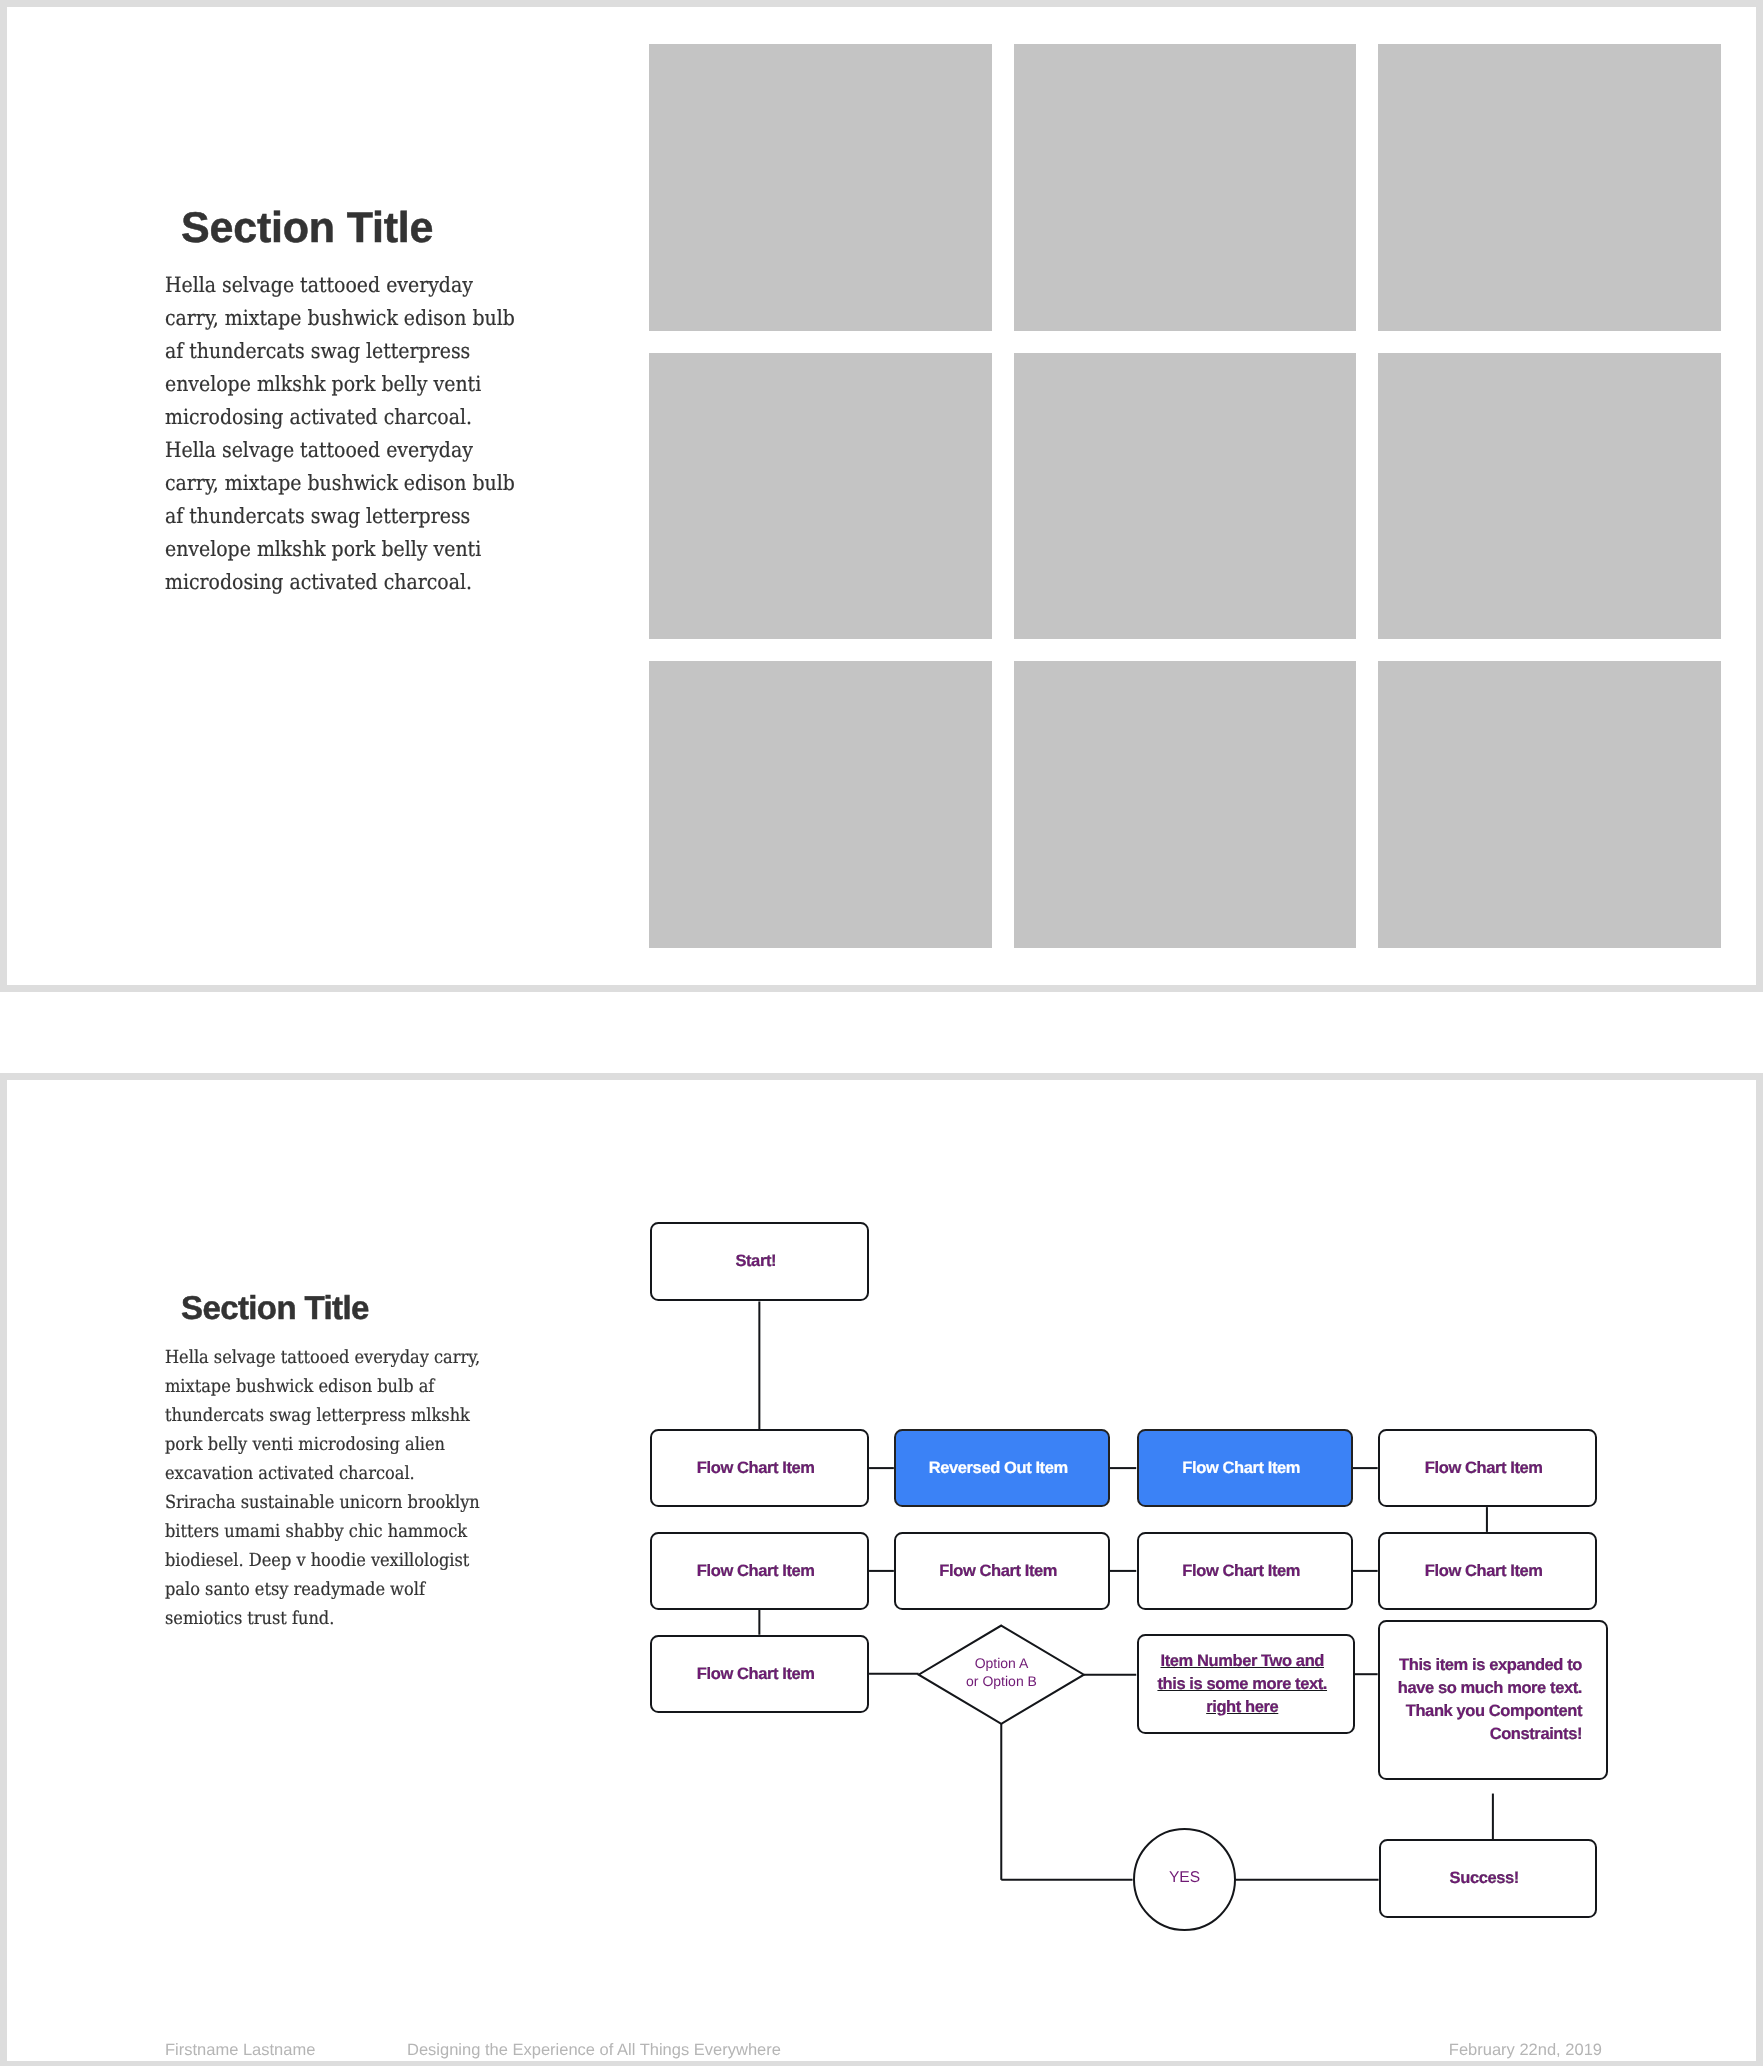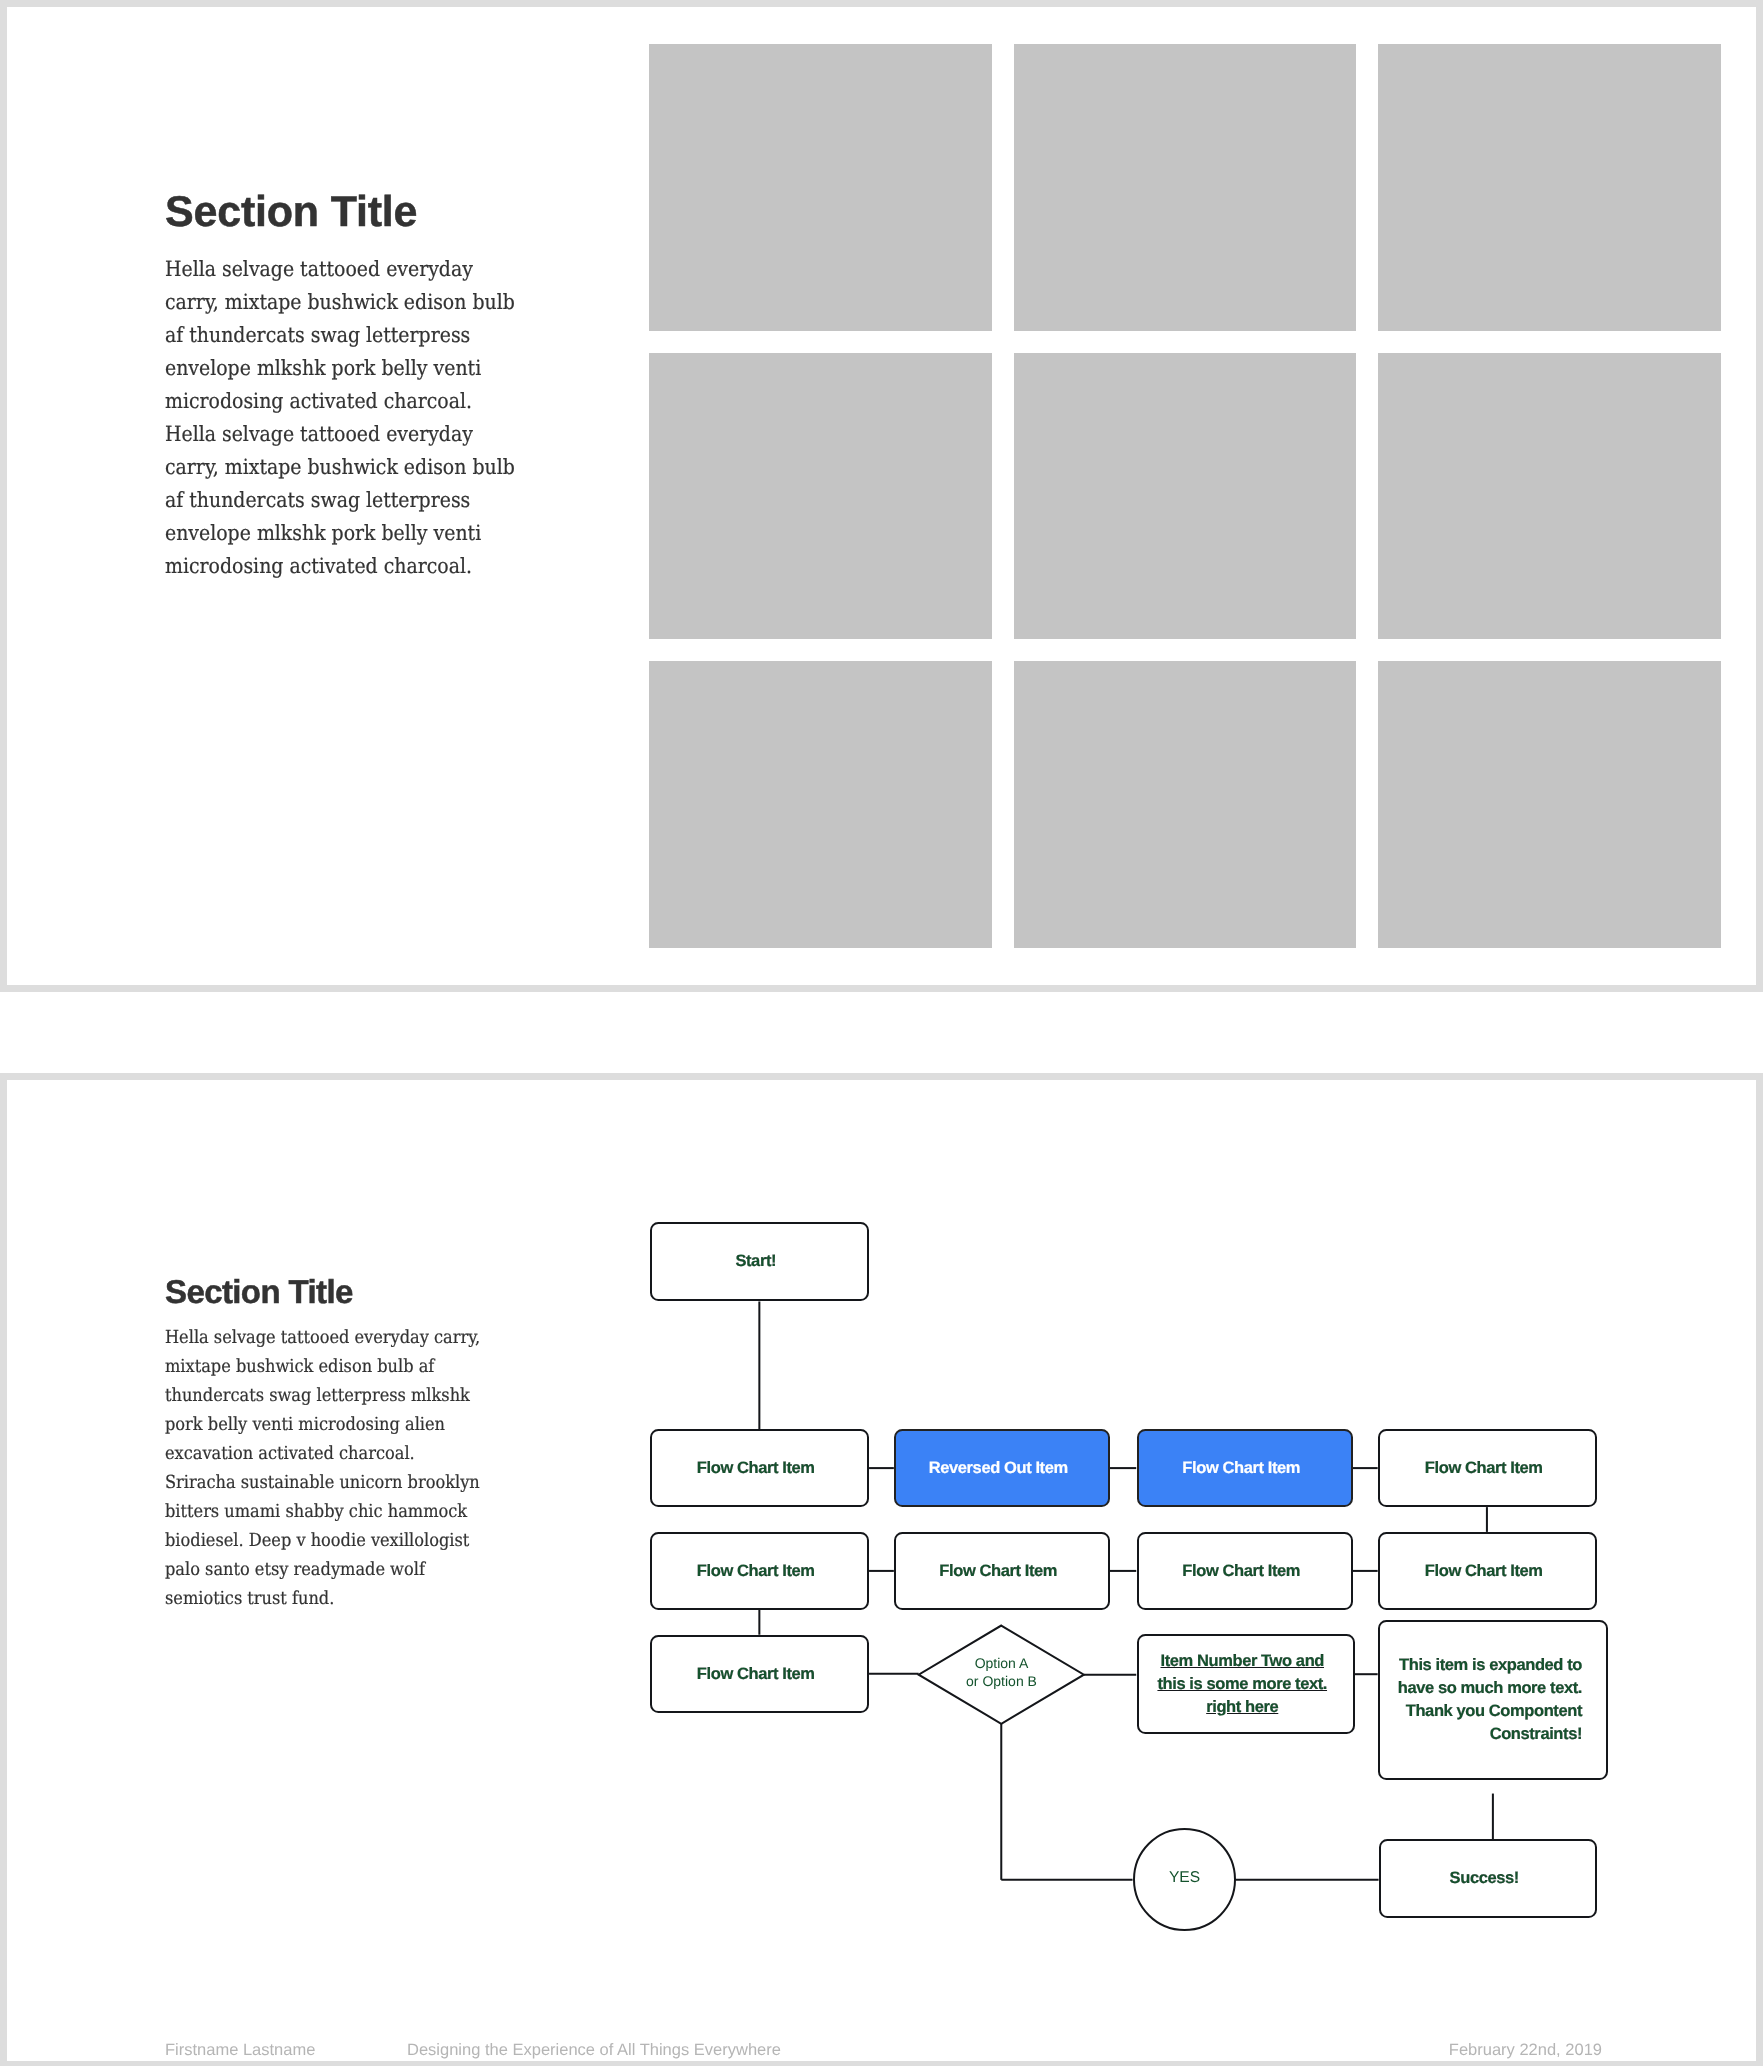--- a/index.html
+++ b/index.html
@@ -30,7 +30,7 @@
     font-weight: bold;
     color: #333333;
     -webkit-text-stroke: 0.5px #333333;
-    margin: 0;
+    margin: 16px;
   }
   .section-body {
     transform: translateZ(0);

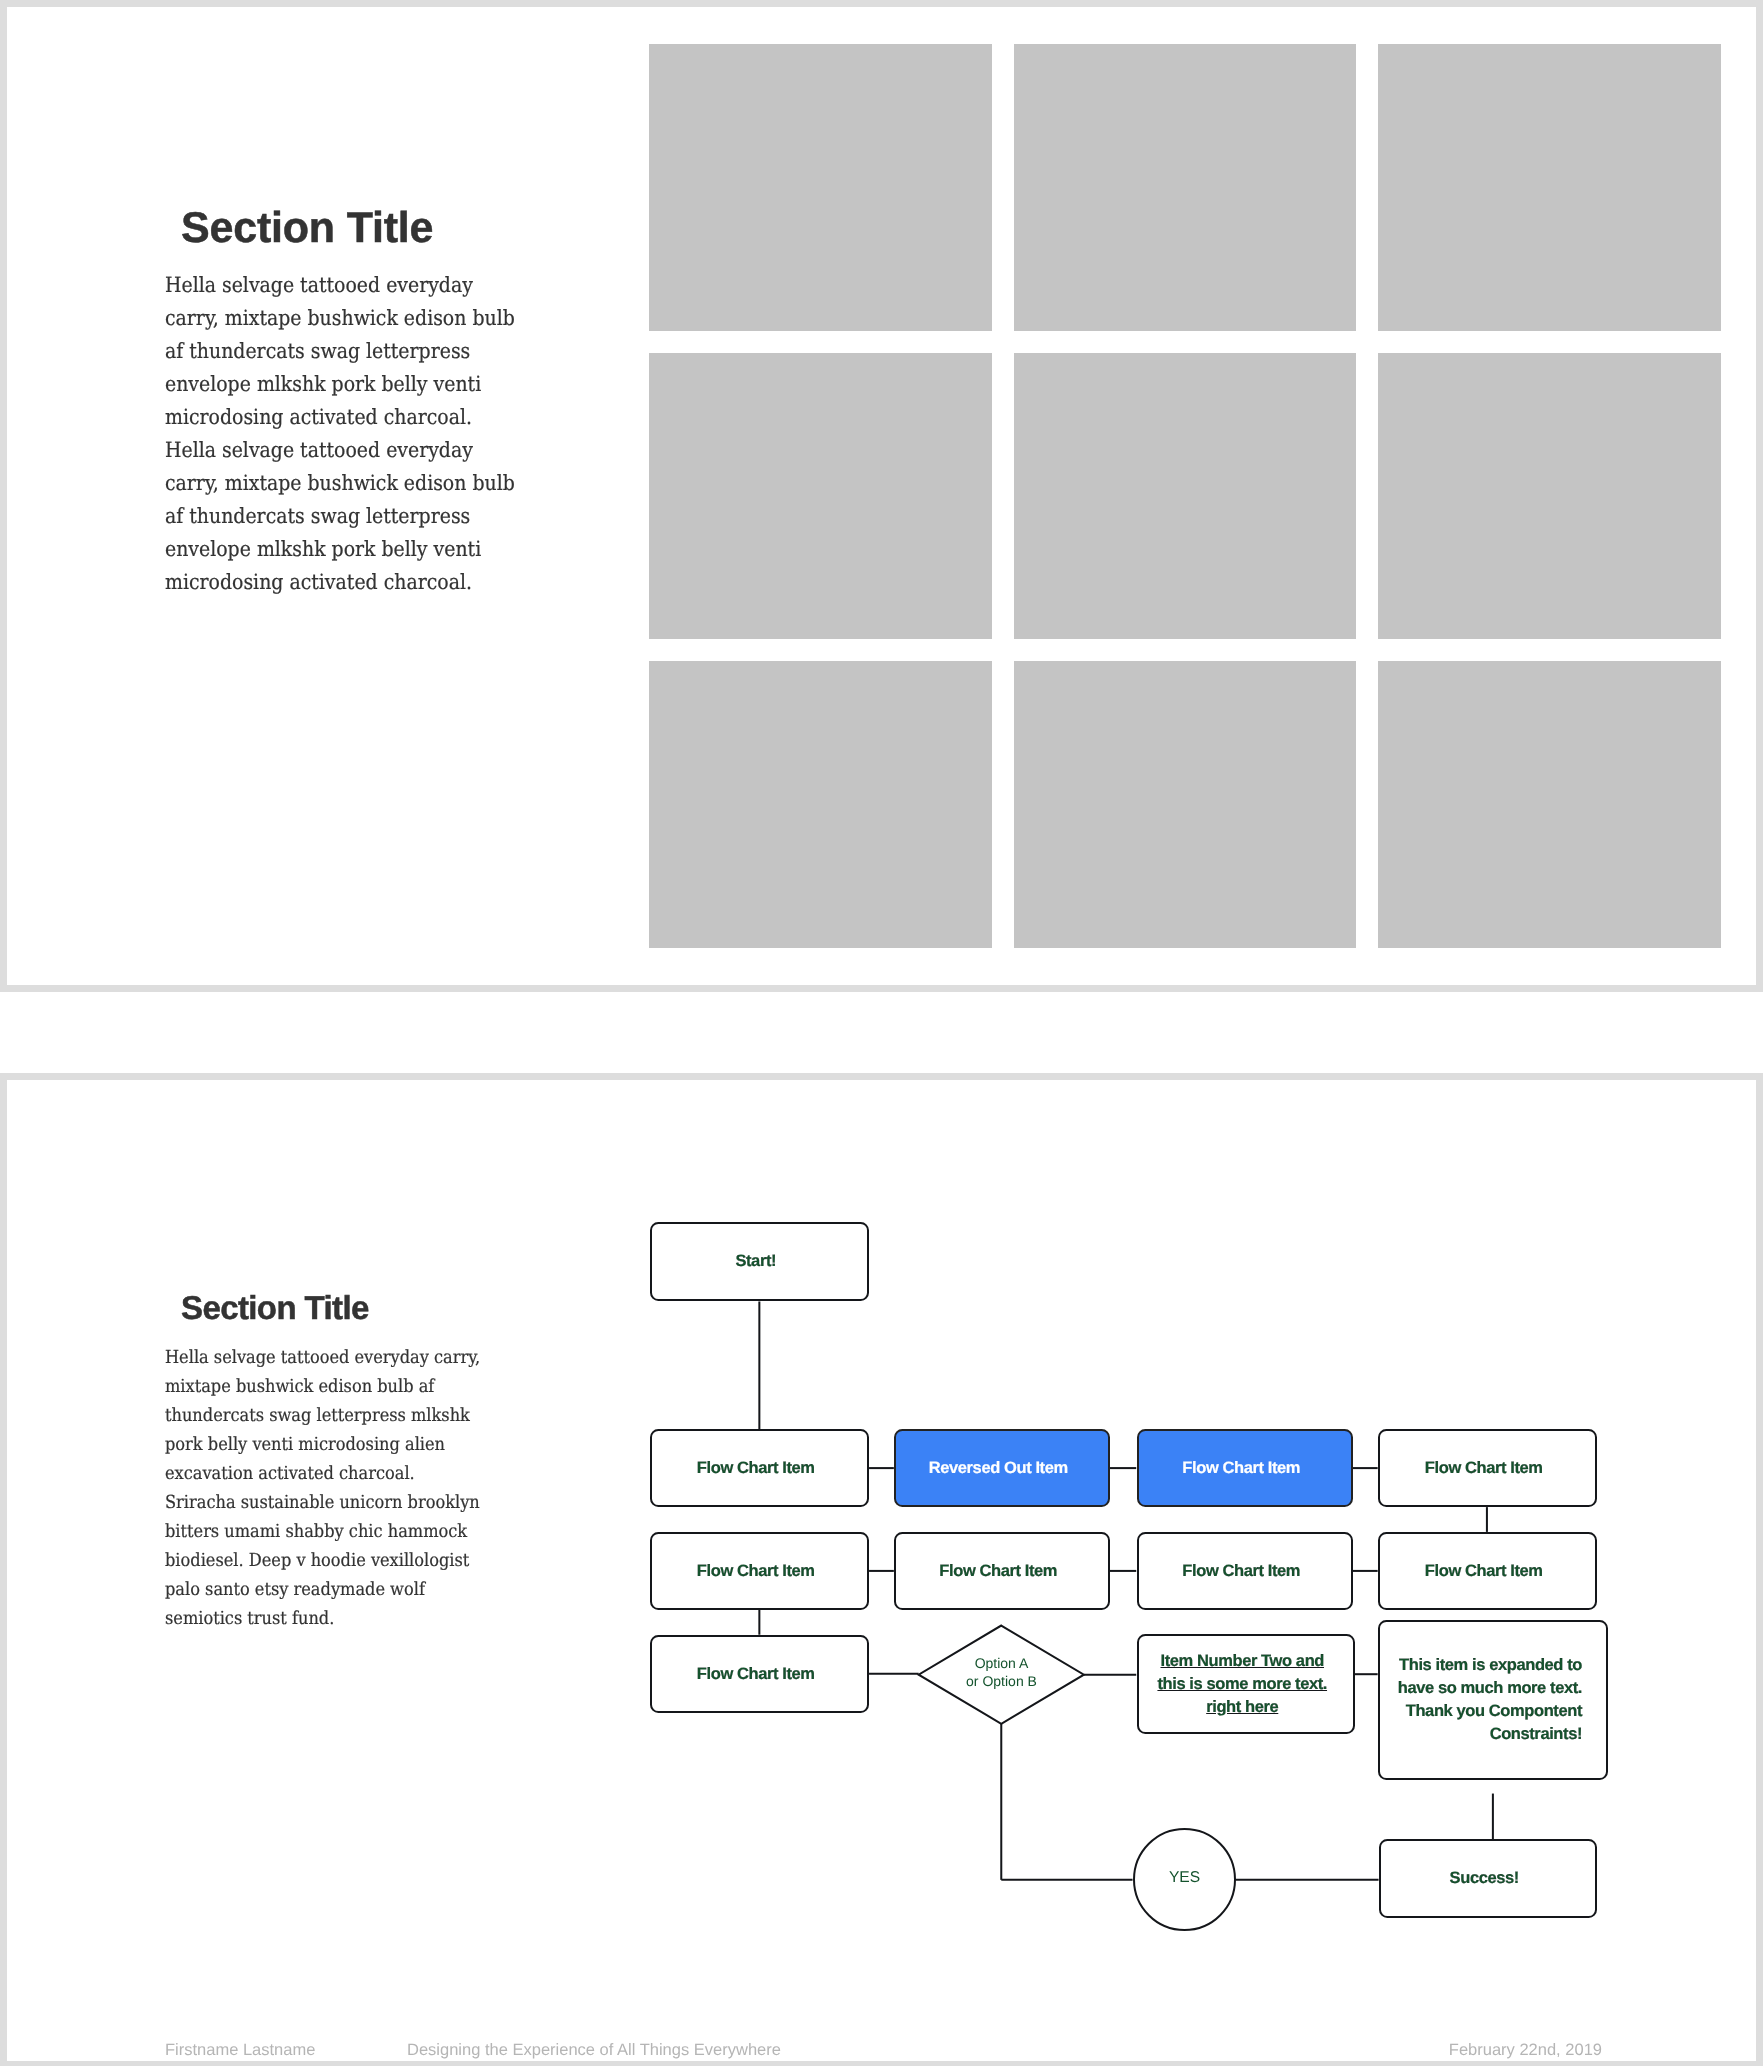--- a/index.html
+++ b/index.html
@@ -98,7 +98,7 @@
     font-size: 16.5px;
     line-height: 23px;
     letter-spacing: -0.4px;
-    color: #14532d;
+    color: #701a75;
     -webkit-text-stroke: 0.2px #15171b;
   }
   .node.dark { background: #3b82f6; border-color: #222222; color: #ffffff; -webkit-text-stroke: 0.2px #ffffff; }

